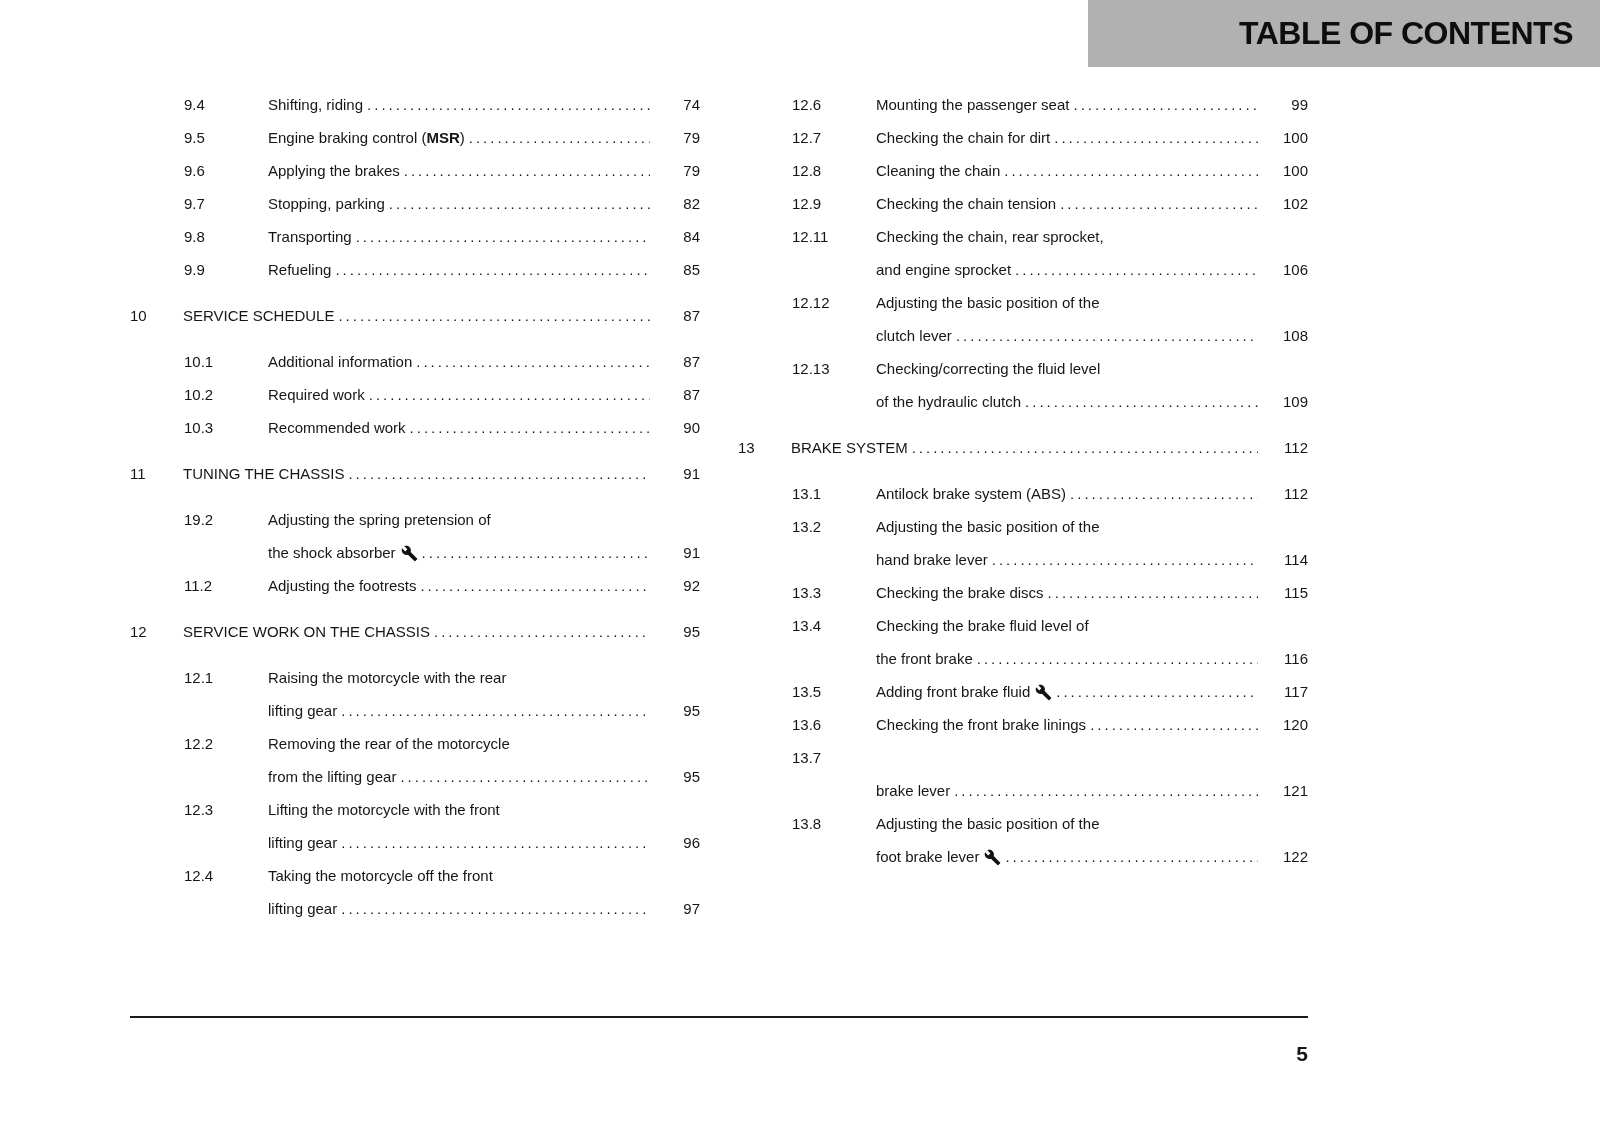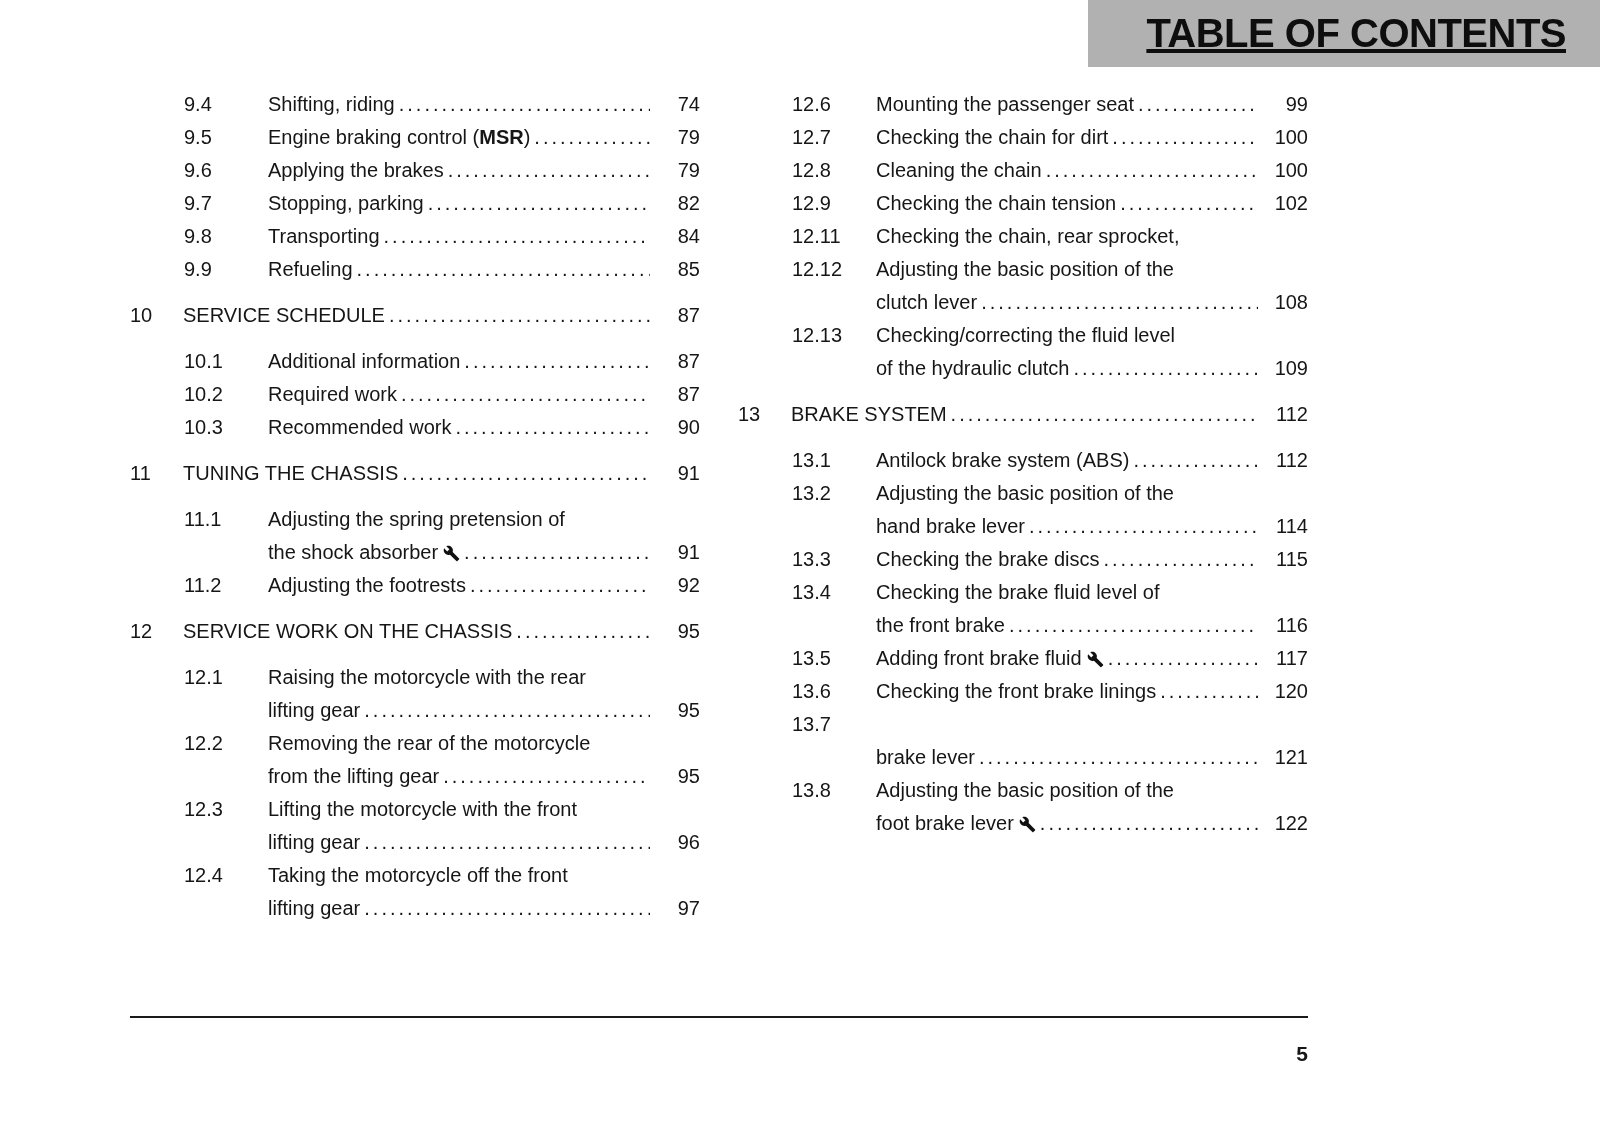--- a/index.html
+++ b/index.html
@@ -12,7 +12,7 @@
     display:flex;align-items:center;justify-content:flex-end;
     padding-right:22px;box-sizing:border-box;
   }
-  .banner-title{font-size:40px;font-weight:bold;letter-spacing:-0.5px;color:#0e0e0e;margin:12px;text-decoration:underline;}
+  .banner-title{font-size:32px;font-weight:bold;letter-spacing:-0.5px;color:#0e0e0e;margin:5px;}
   .content{position:absolute;left:130px;top:88px;width:1178px;display:flex;}
   .col{width:570px;font-size:20px;line-height:33px;}
   .col-left{margin-right:38px;}

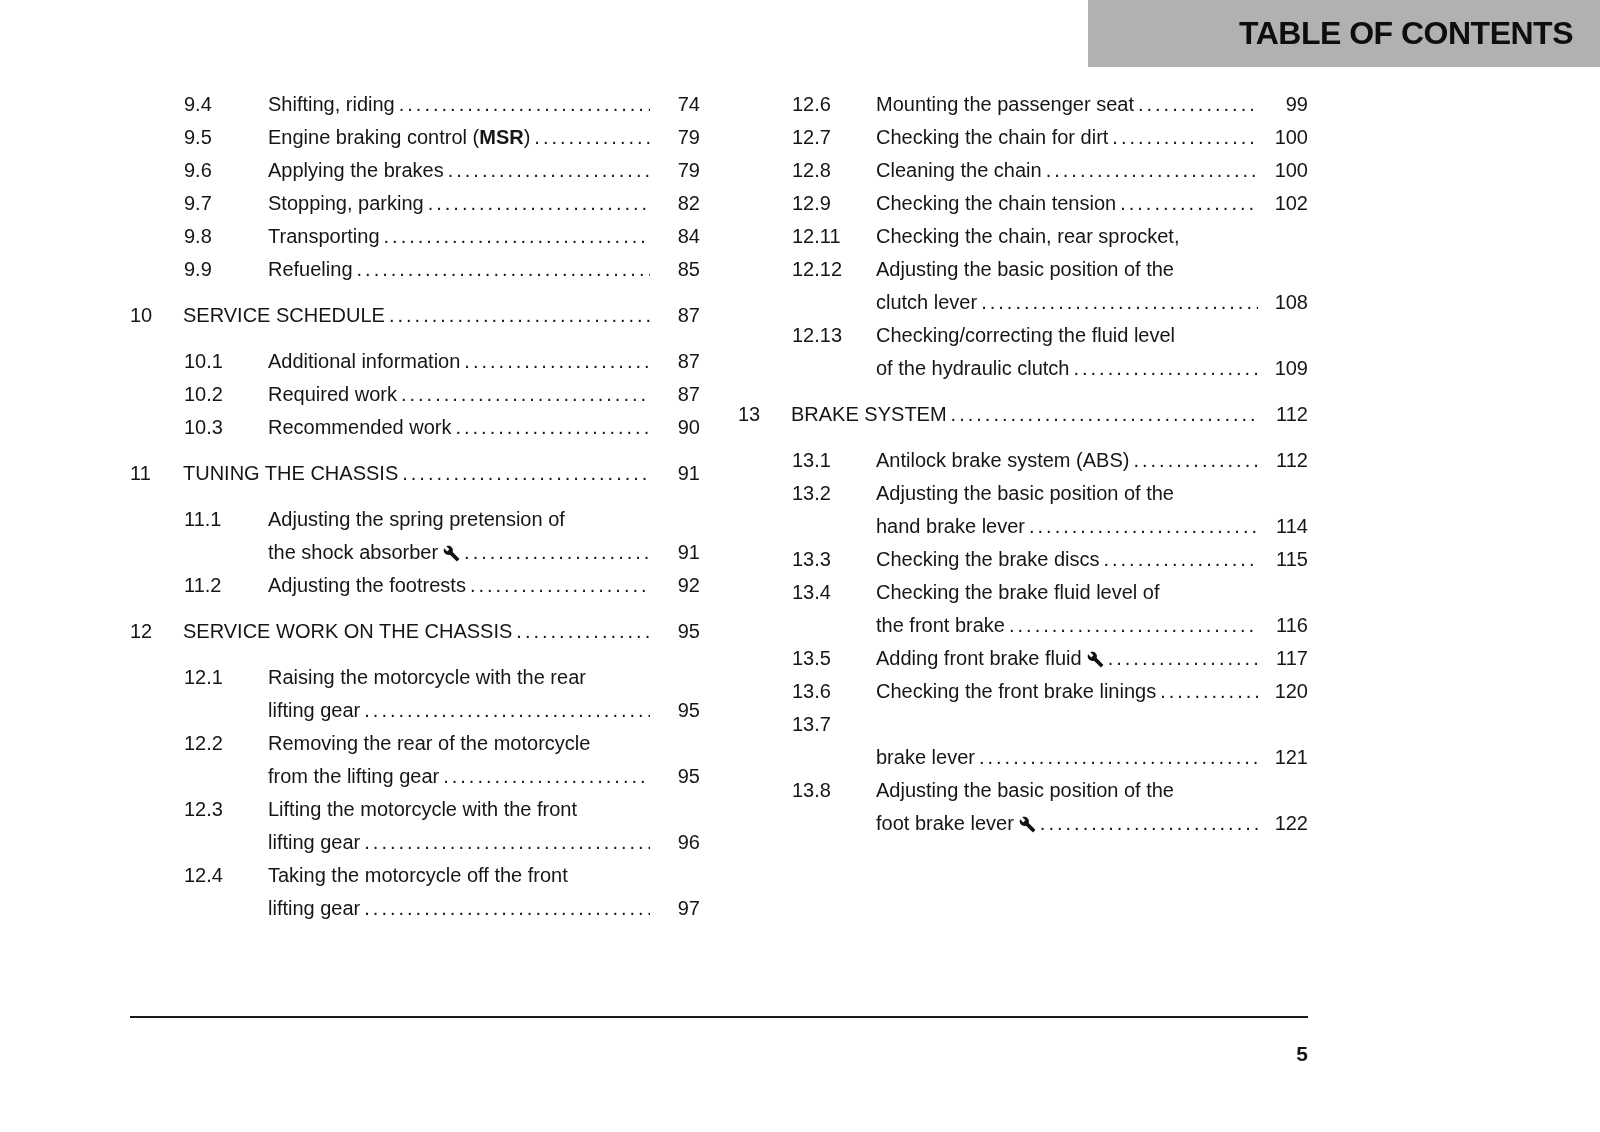--- a/index.html
+++ b/index.html
@@ -14,7 +14,7 @@
   }
   .banner-title{font-size:32px;font-weight:bold;letter-spacing:-0.5px;color:#0e0e0e;margin:5px;}
   .content{position:absolute;left:130px;top:88px;width:1178px;display:flex;}
-  .col{width:570px;font-size:20px;line-height:33px;}
+  .col{width:570px;font-size:15px;line-height:33px;}
   .col-left{margin-right:38px;}
   .row{display:flex;align-items:baseline;}
   .num{flex:0 0 auto;}

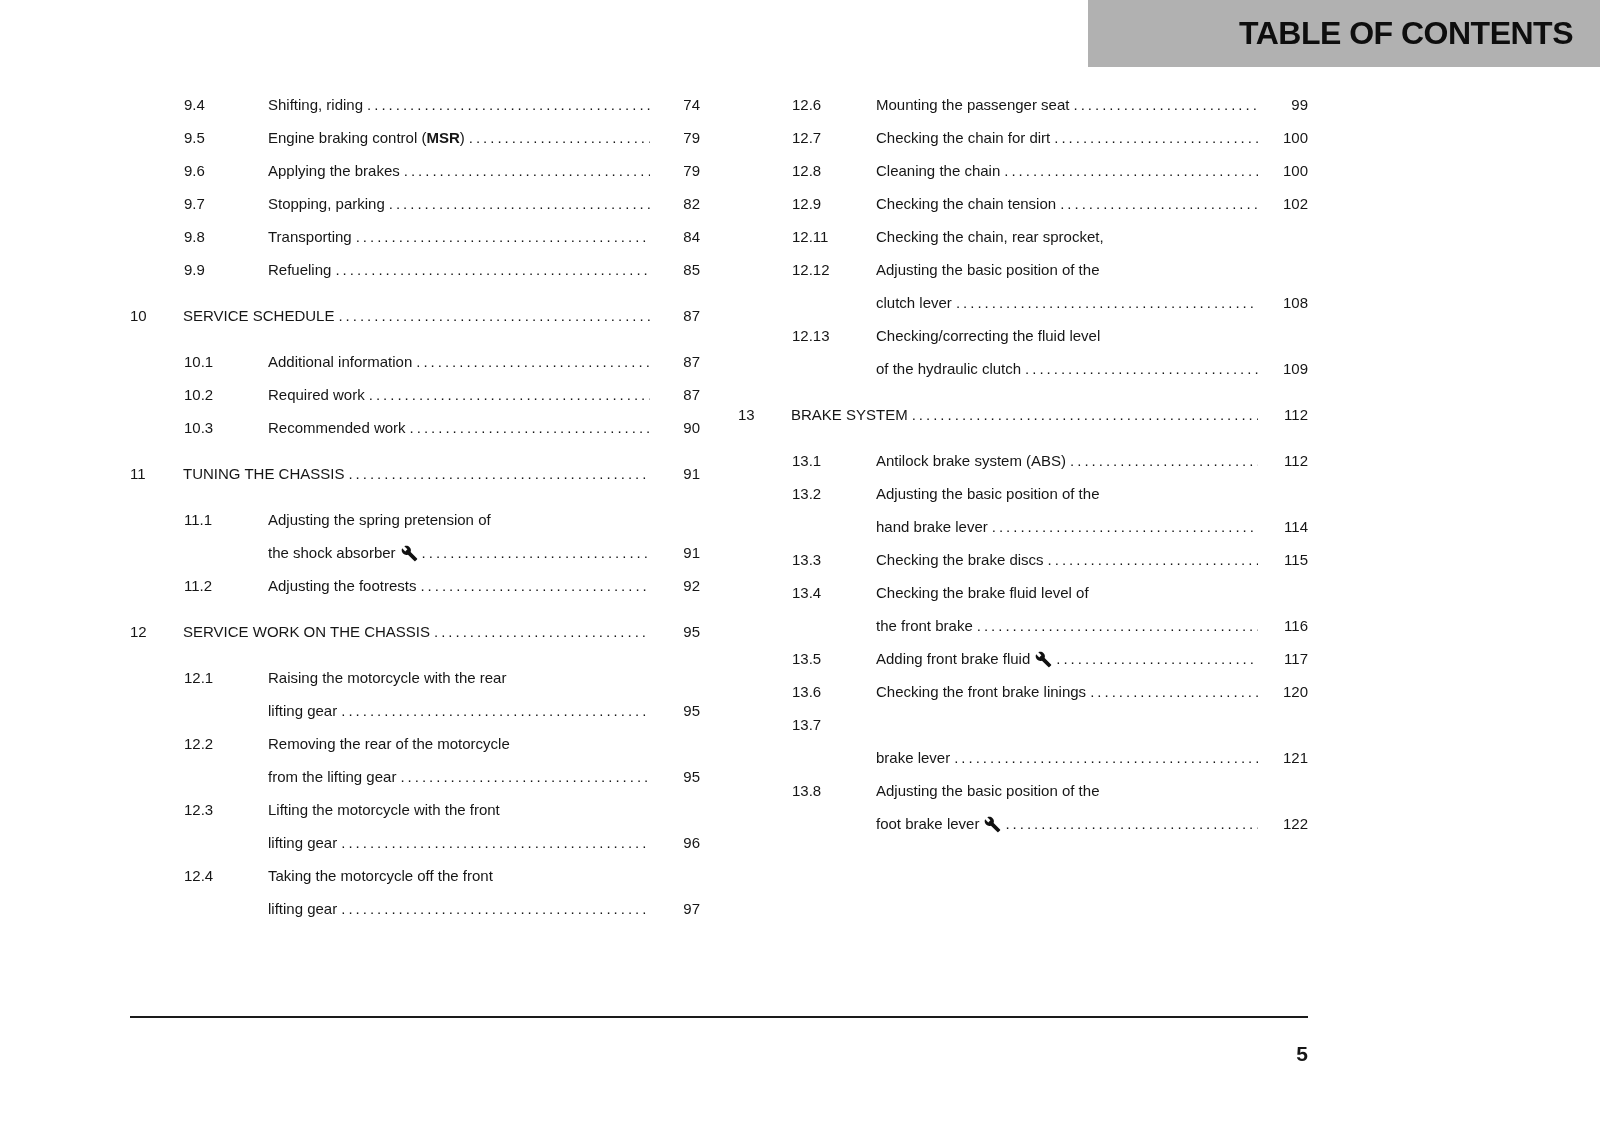--- a/index.html
+++ b/index.html
@@ -242,6 +242,12 @@
         <span class="num">12.11</span>
         <span class="txt">Checking the chain, rear sprocket,</span>
       </div>
+      <div class="row">
+        <span class="num"></span>
+        <span class="txt">and engine sprocket</span>
+        <span class="dots"></span>
+        <span class="pg">106</span>
+      </div>
     </div>
 
     <div class="sub">

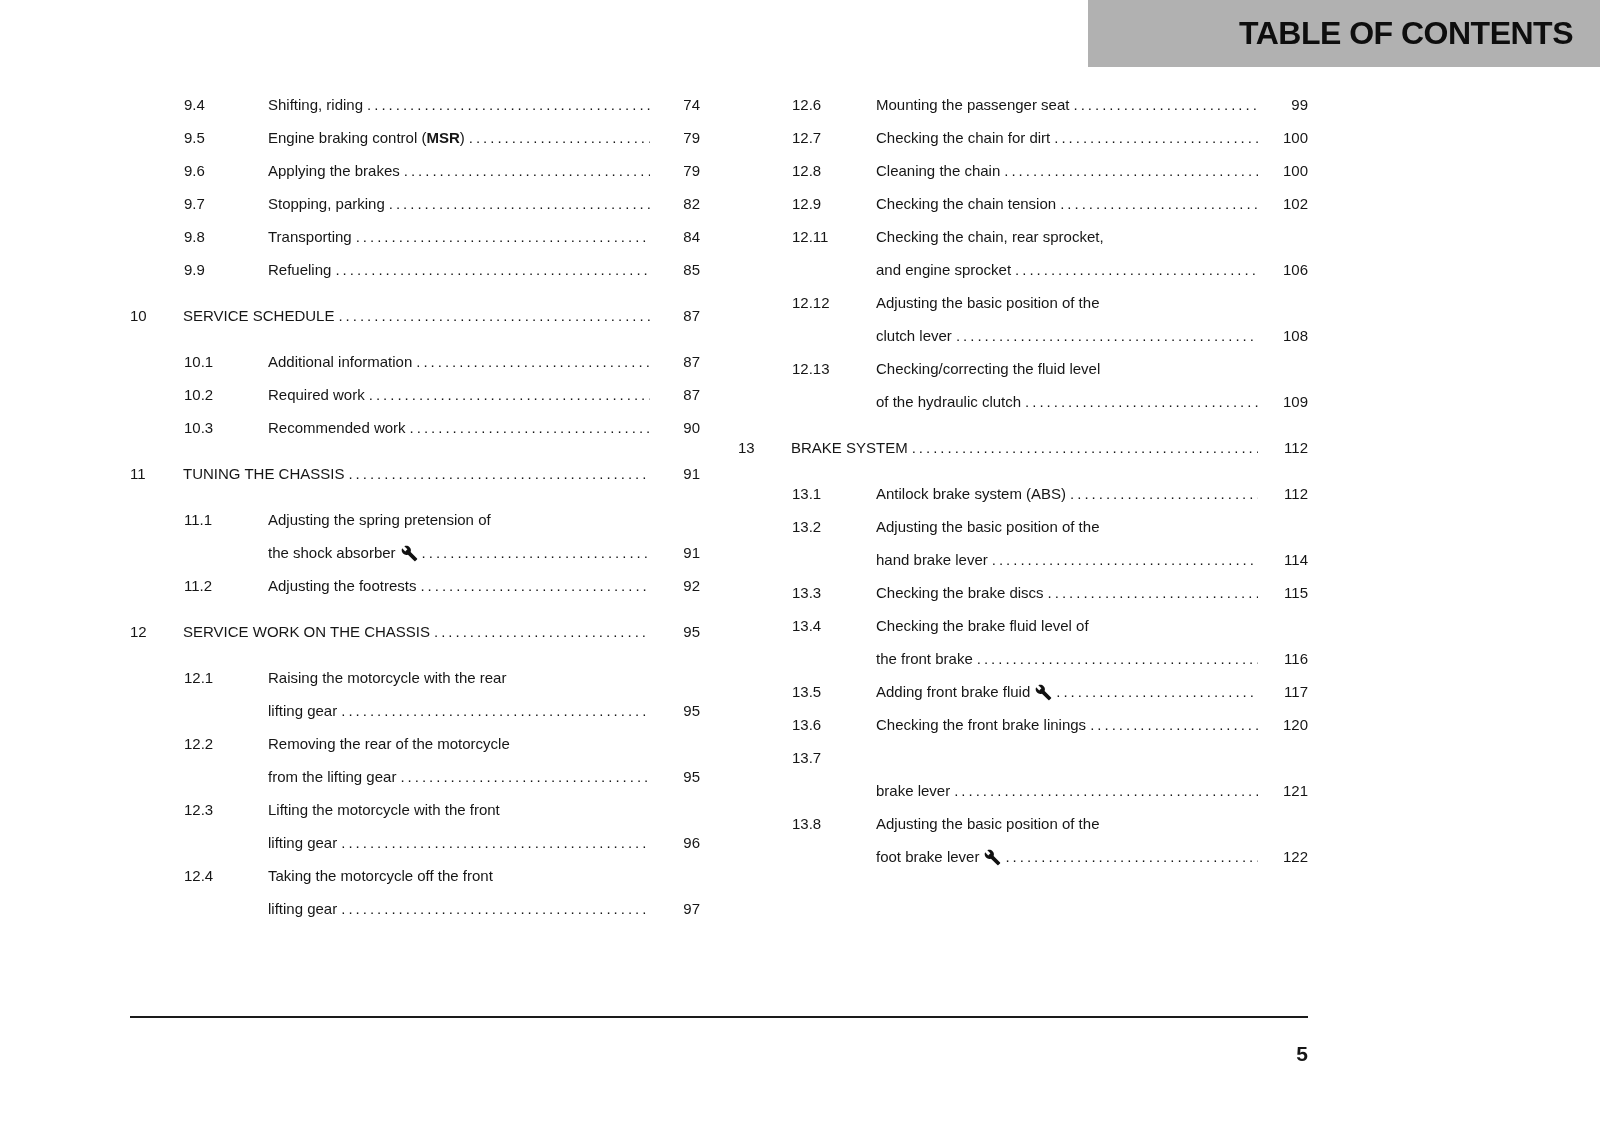--- a/index.html
+++ b/index.html
@@ -123,7 +123,7 @@
 
     <div class="sub">
       <div class="row">
-        <span class="num">11.1</span>
+        <span class="num">19.2</span>
         <span class="txt">Adjusting the spring pretension of</span>
       </div>
       <div class="row">

